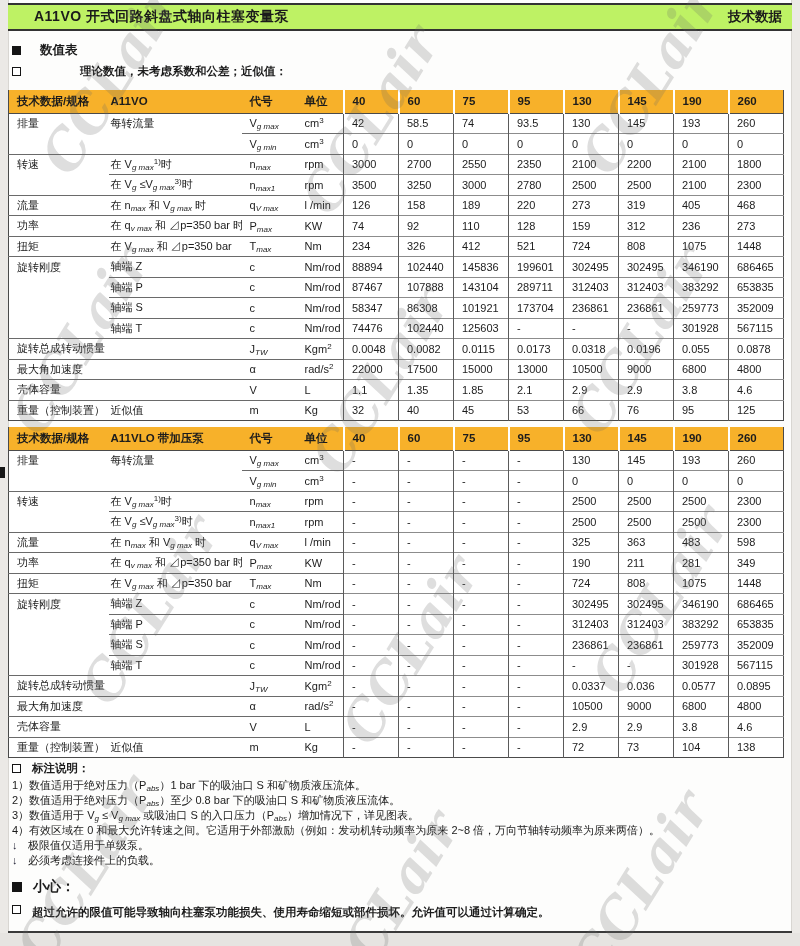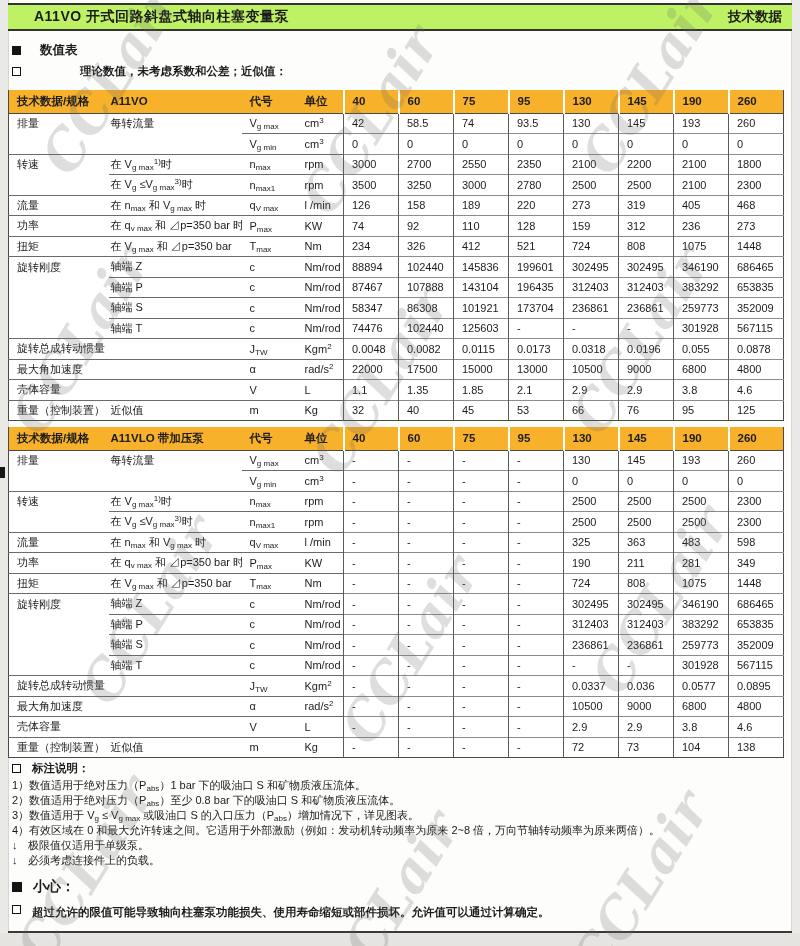--- a/index.html
+++ b/index.html
@@ -54,7 +54,7 @@
   .spec-table .c2 { padding-left:8px; }
   .spec-table .c3 { padding-left:6px; }
   .spec-table td.bt { border-top:1px solid #6a6a6a; }
-  sub { font-size:8px; line-height:0; vertical-align:-2px; }
+  sub { font-size:8px; line-height:0; vertical-align:-2px;font-style:italic; }
   sup { font-size:8px; line-height:0; vertical-align:4px; }
   
   .notes { position:absolute; left:12px; top:761px; right:10px; }

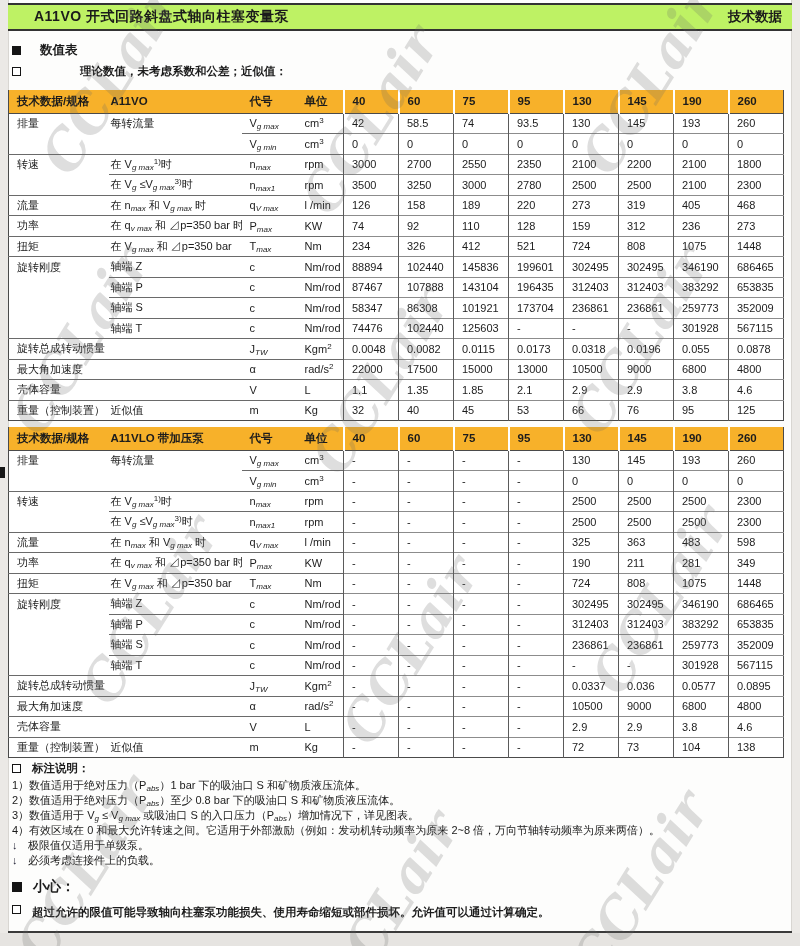--- a/index.html
+++ b/index.html
@@ -250,7 +250,7 @@
           <td class="num">87467</td>
           <td class="num">107888</td>
           <td class="num">143104</td>
-          <td class="num">196435</td>
+          <td class="num">289711</td>
           <td class="num">312403</td>
           <td class="num">312403</td>
           <td class="num">383292</td>

